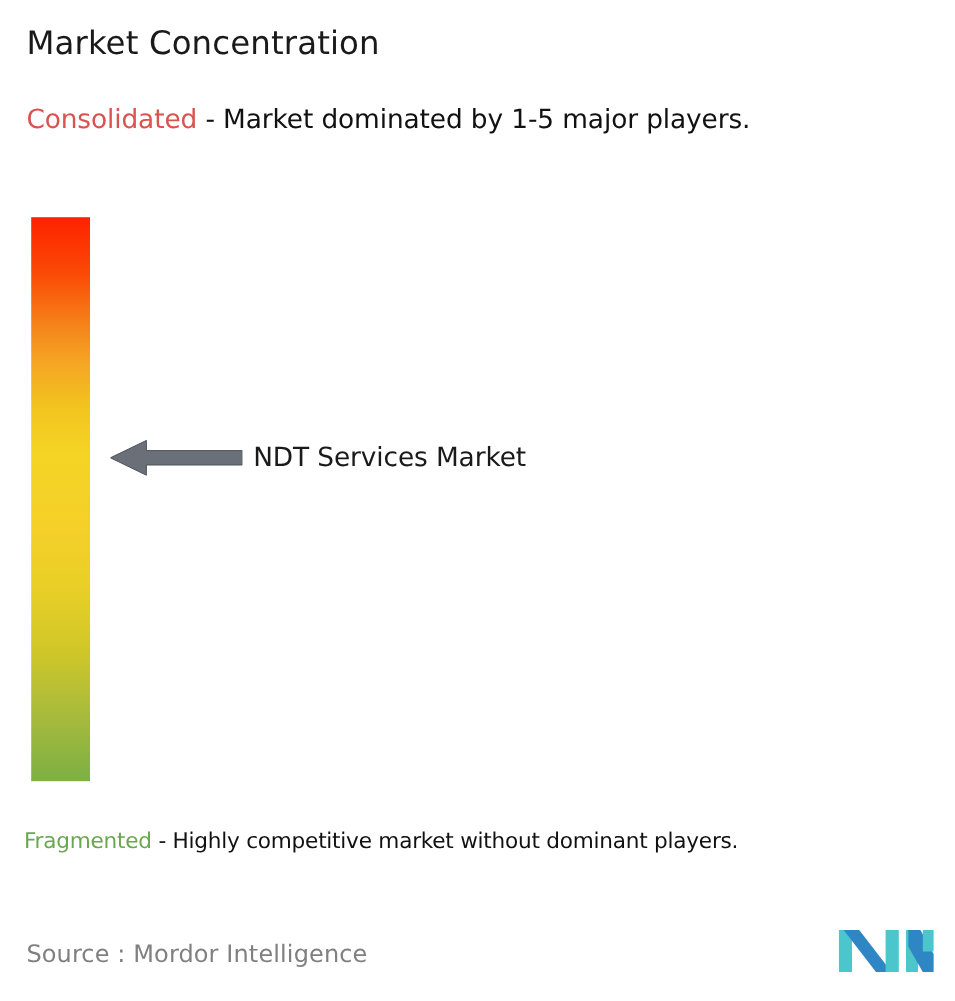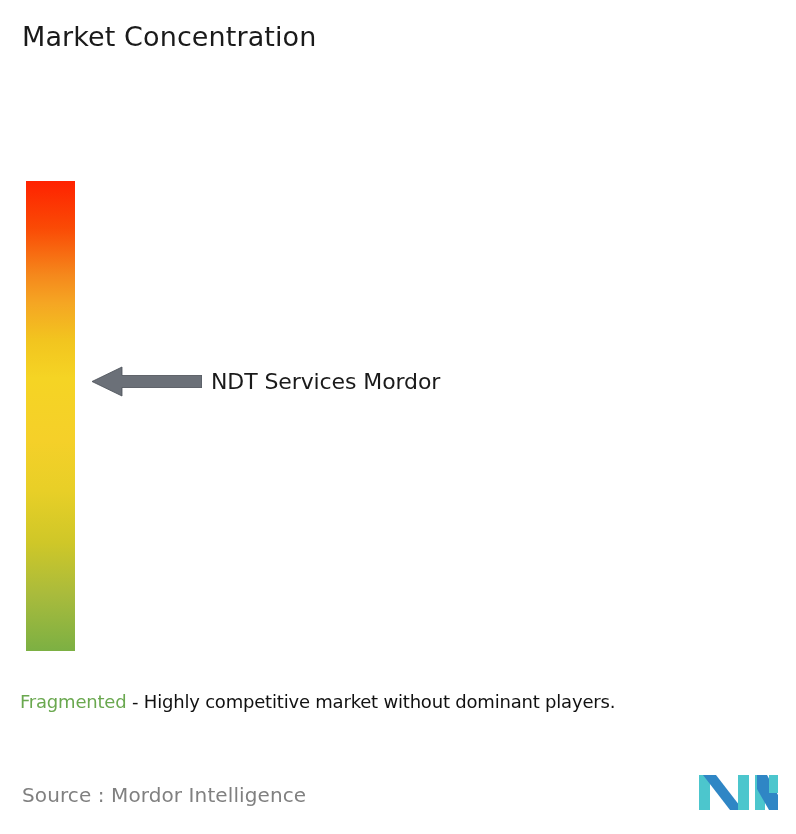--- a/index.html
+++ b/index.html
@@ -140,6 +140,9 @@
 
   <div class="title">Market Concentration</div>
 
+  <div class="desc-top">
+    <span class="kw-consolidated">Consolidated</span><span>  - Market dominated by 1-5 major players.</span>
+  </div>
 
   <div class="bar"></div>
 

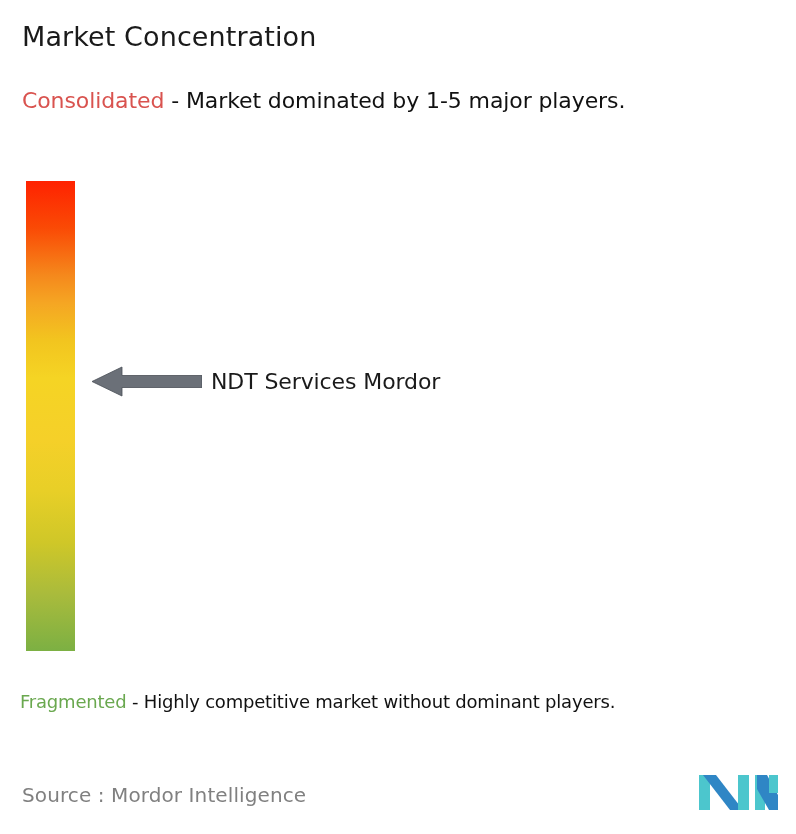--- a/index.html
+++ b/index.html
@@ -152,7 +152,7 @@
     </svg>
   </div>
 
-  <div class="arrow-label">NDT Services Mordor</div>
+  <div class="arrow-label">NDT Services Market</div>
 
   <div class="desc-bottom">
     <span class="kw-fragmented">Fragmented</span><span>  - Highly competitive market without dominant players.</span>

